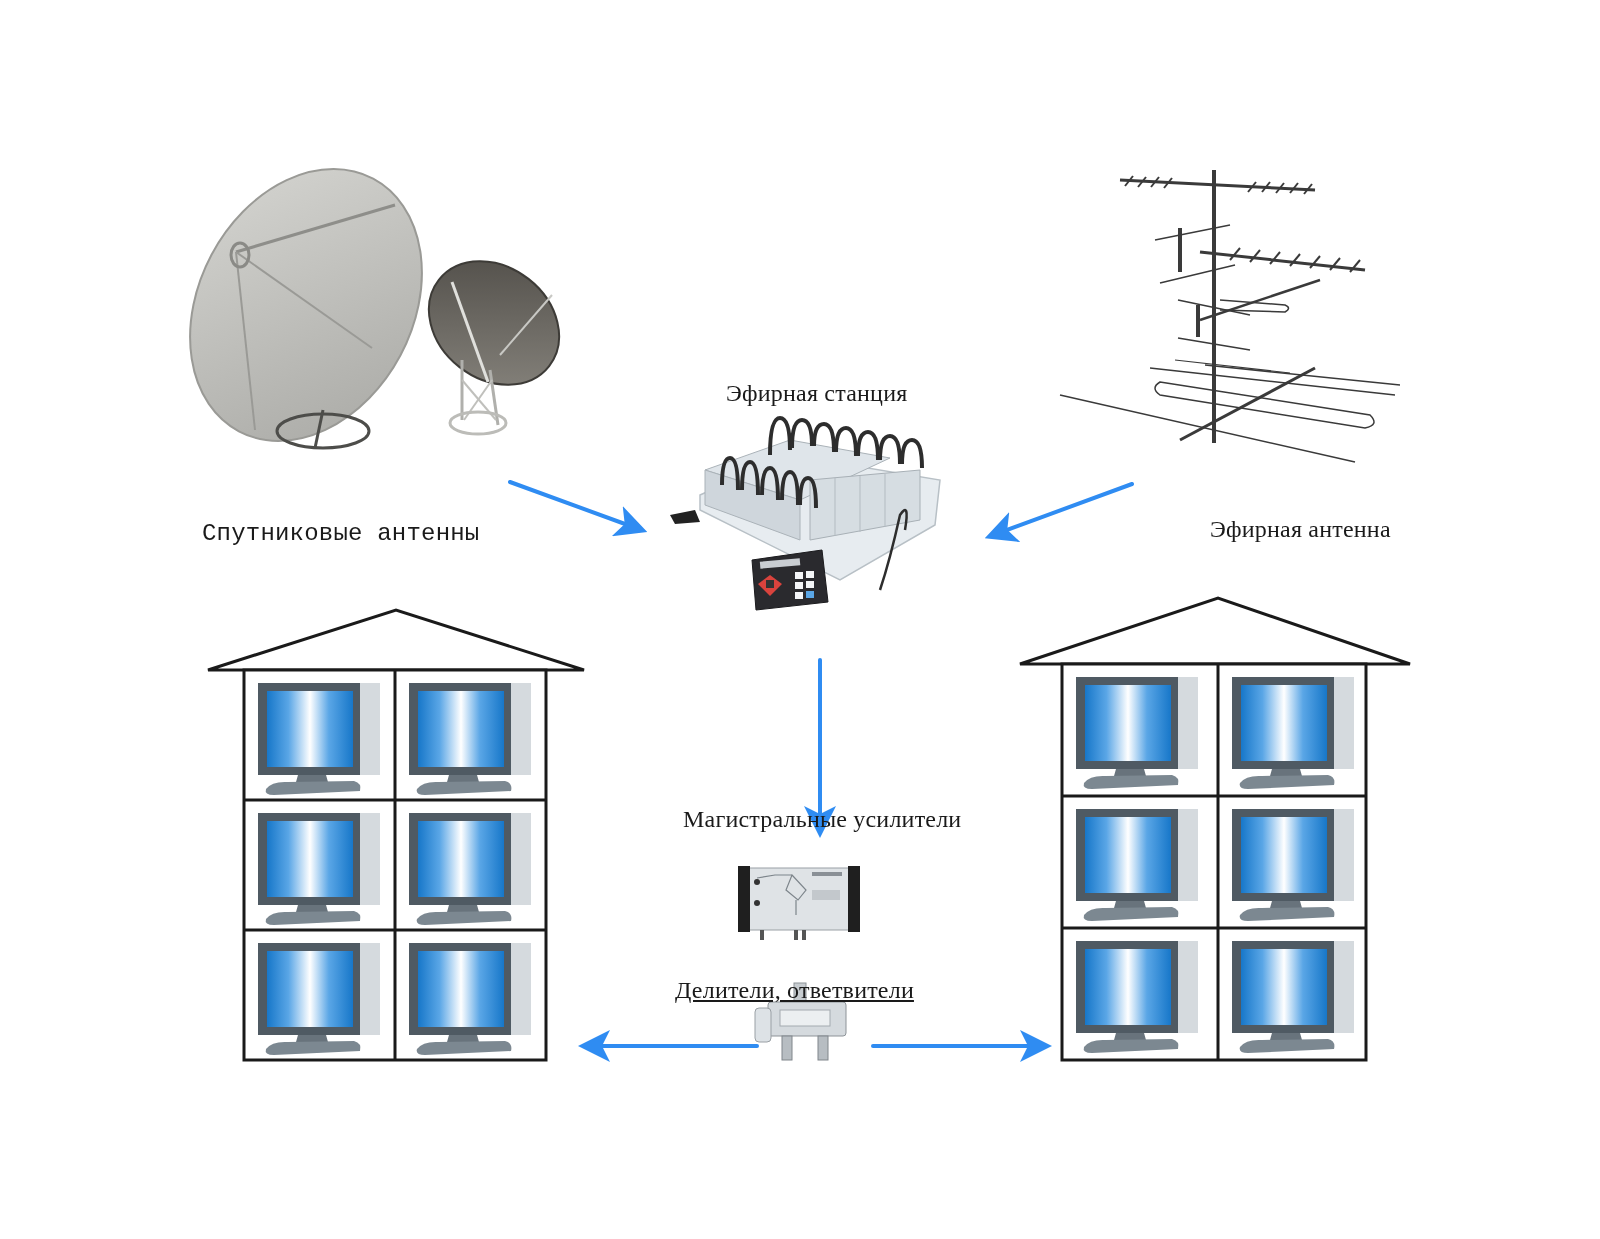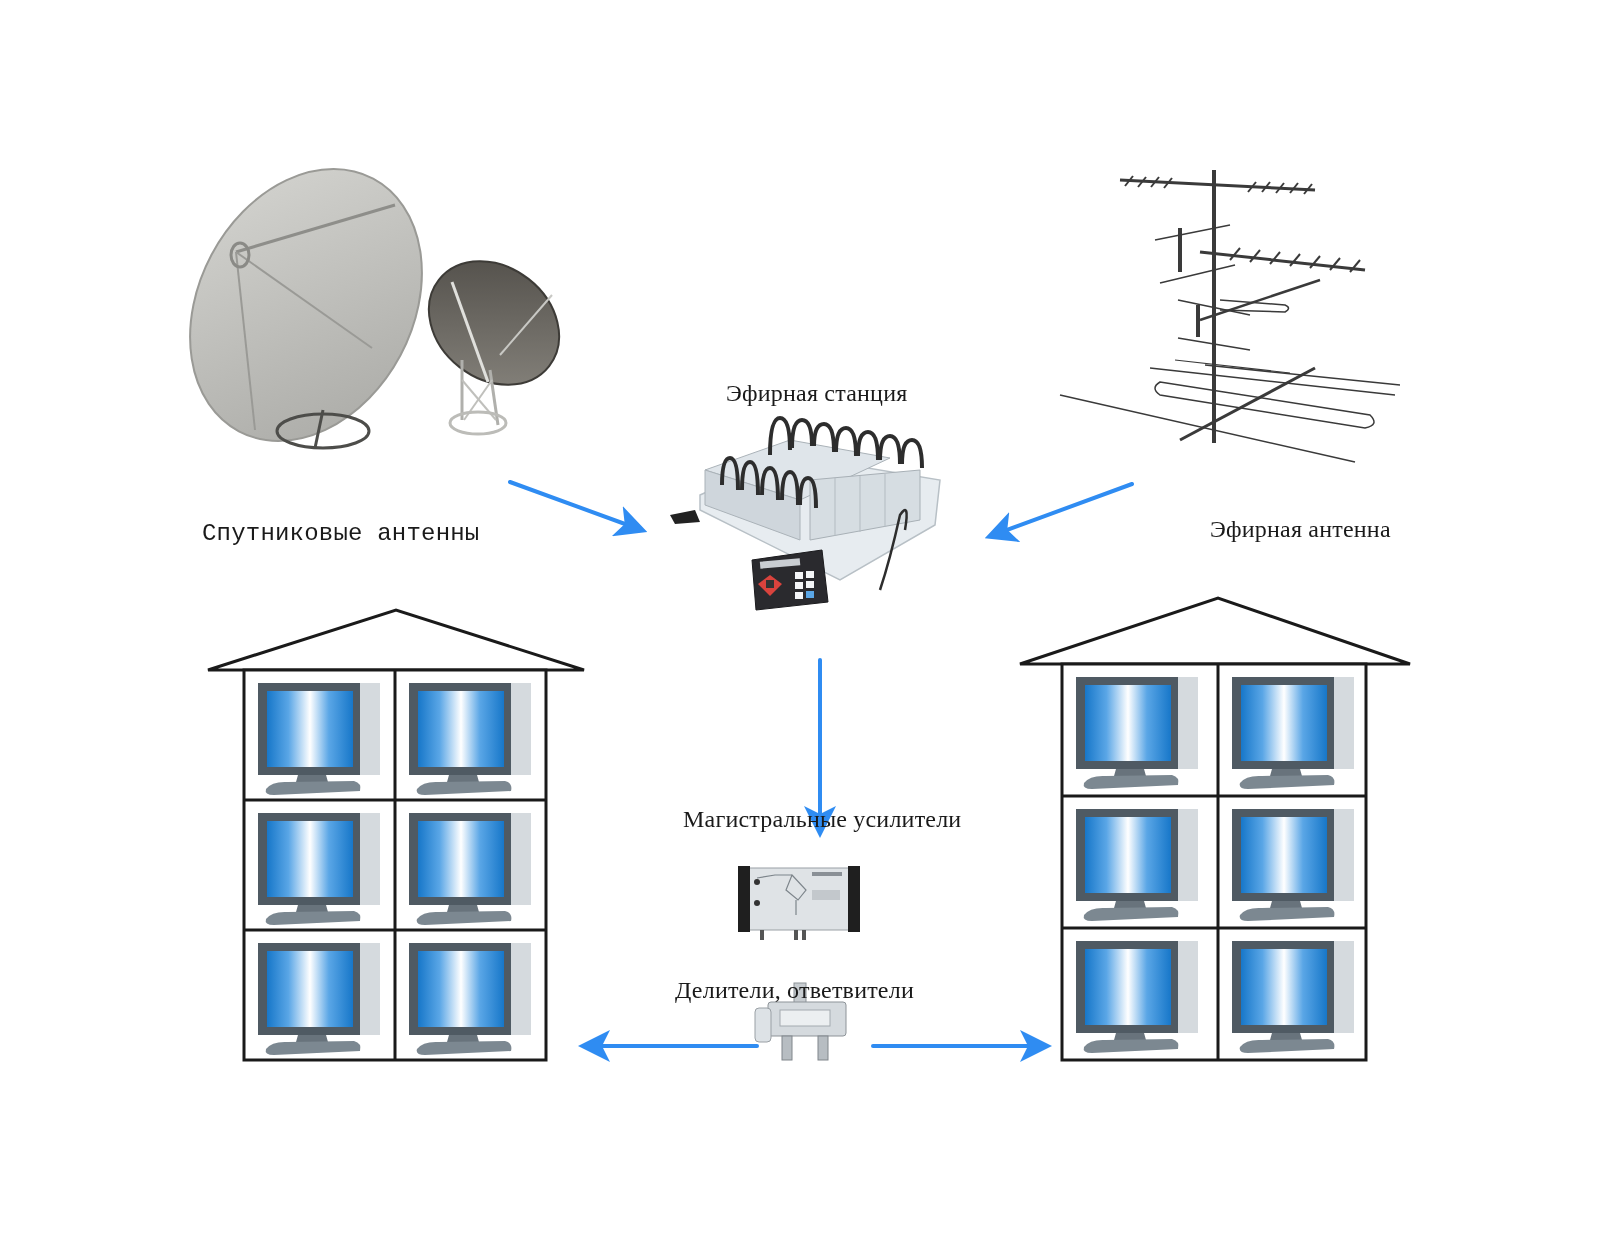--- a/index.html
+++ b/index.html
@@ -213,6 +213,6 @@
 <div class="label" style="left:1210px; top:516px;">Эфирная антенна</div>
 <div class="label" style="left:726px; top:380px;">Эфирная станция</div>
 <div class="label" style="left:655px; top:806px;margin-left:28px;">Магистральные усилители</div>
-<div class="label" style="left:675px; top:977px;">Делители, ответвители</div>
+<div class="label" style="left:675px; top:977px;text-decoration:underline;">Делители, ответвители</div>
 
 </body></html>

